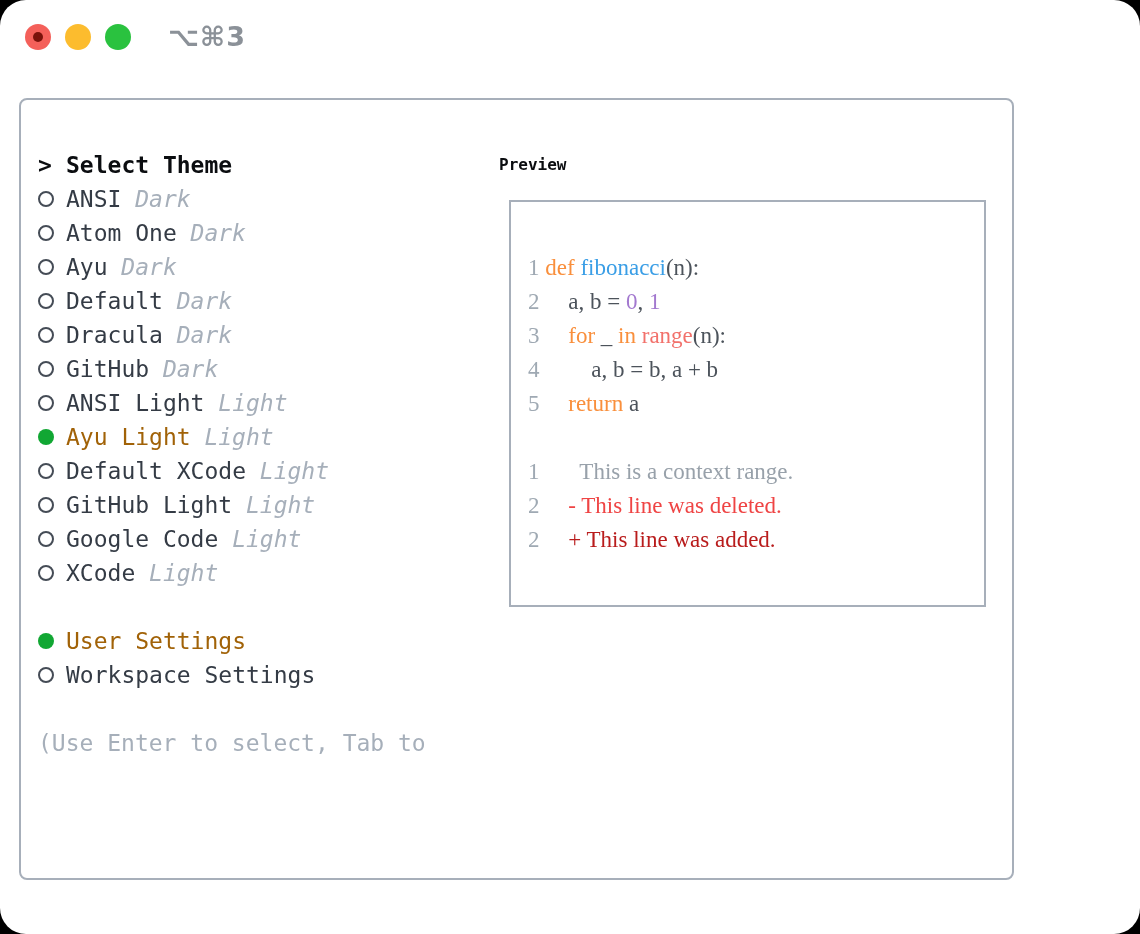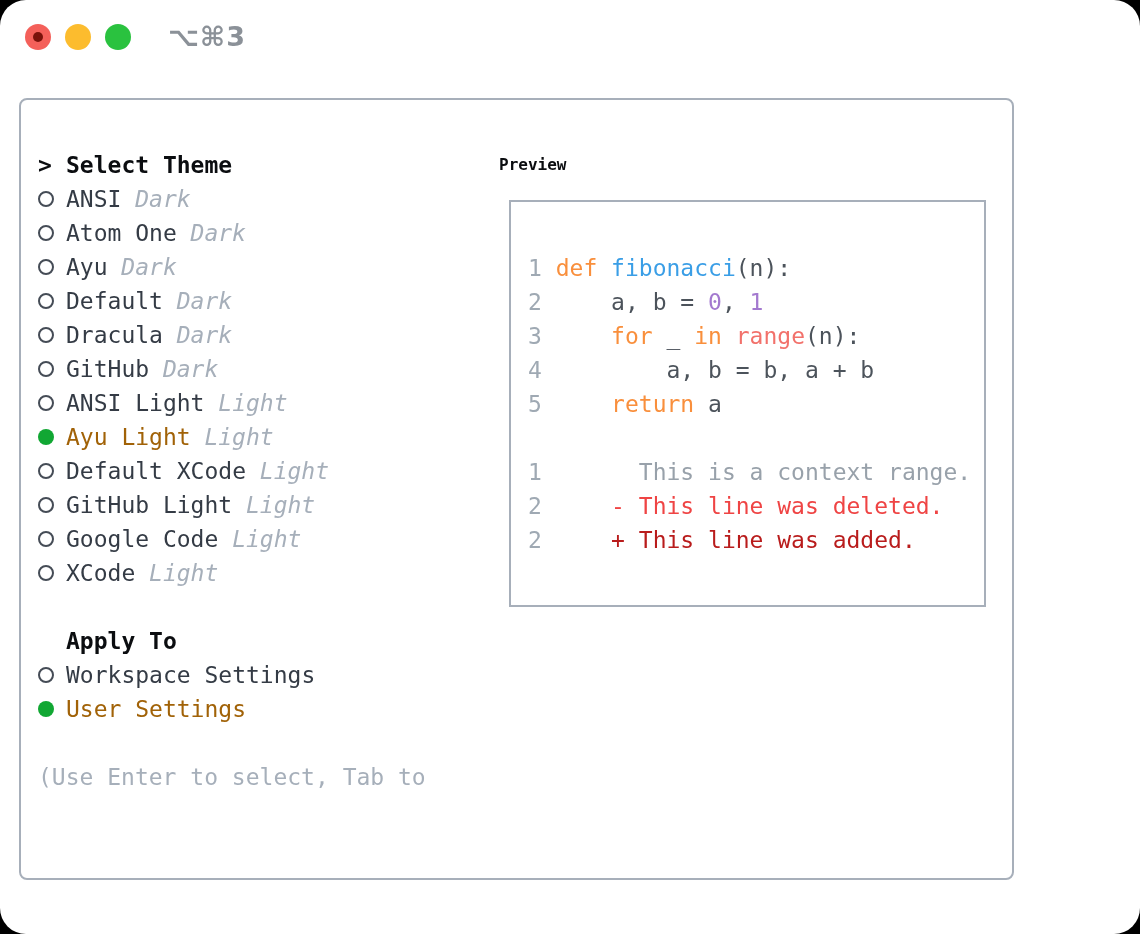--- a/index.html
+++ b/index.html
@@ -45,7 +45,7 @@
   }
   .preview-box{
     position:absolute;left:488px;top:100px;width:477px;height:407px;box-sizing:border-box;
-    border:2px solid #a7afba;background:#fff;padding:49px 0 0 17px;overflow:hidden;
+    border:2px solid #a7afba;background:#fff;padding:49px 0 0 17px;overflow:hidden;font-family:Liberation Serif, serif;
   }
   .code-line{white-space:pre;height:34px;line-height:34px;font-size:23px;}
   .ln{color:#9fa9b3;}

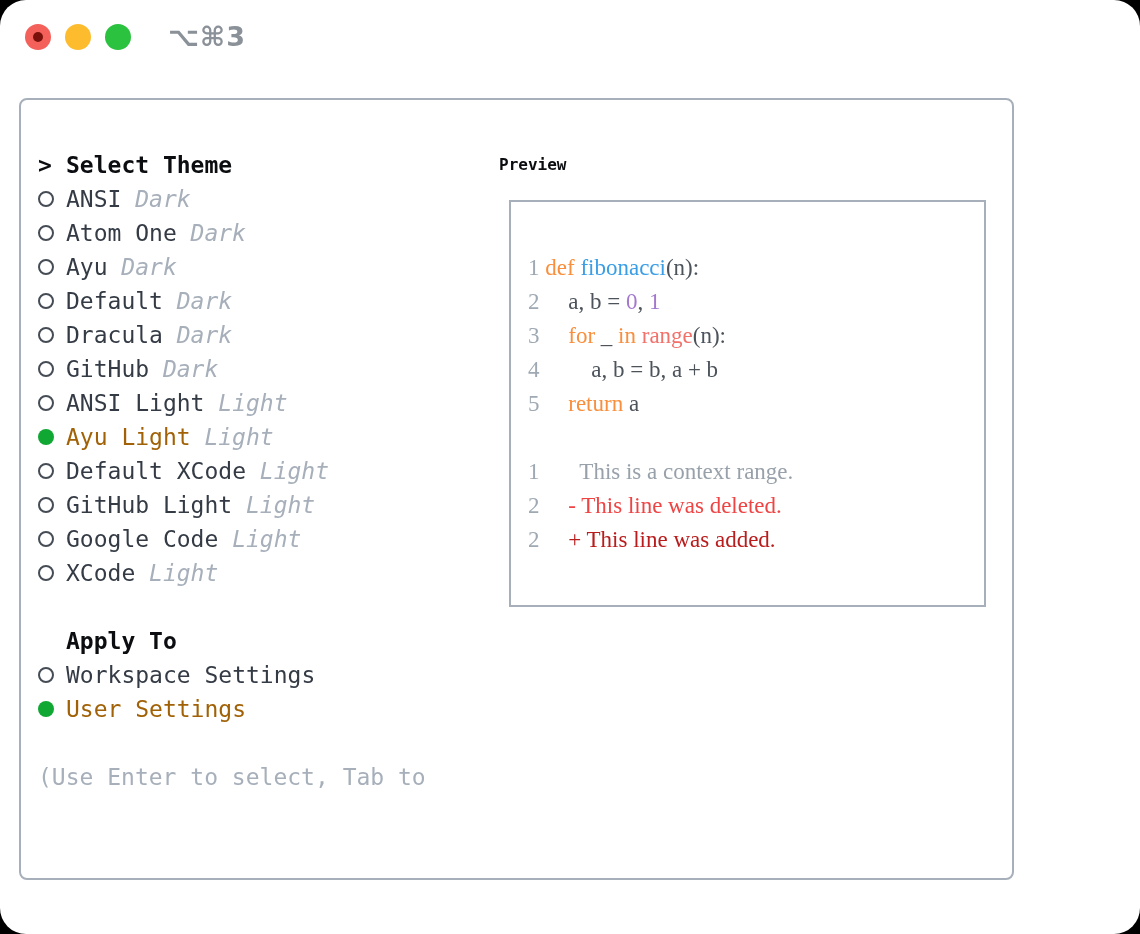--- a/index.html
+++ b/index.html
@@ -94,10 +94,6 @@
 
         <div class="spacer"></div>
 
-        <div class="row">
-          <span class="marker"></span>
-          <span class="hdr">Apply To</span>
-        </div>
 
         <div id="apply-list">
             <div class="row"><span class="marker"><span class="circle"></span></span><span class="name">Workspace Settings</span></div>

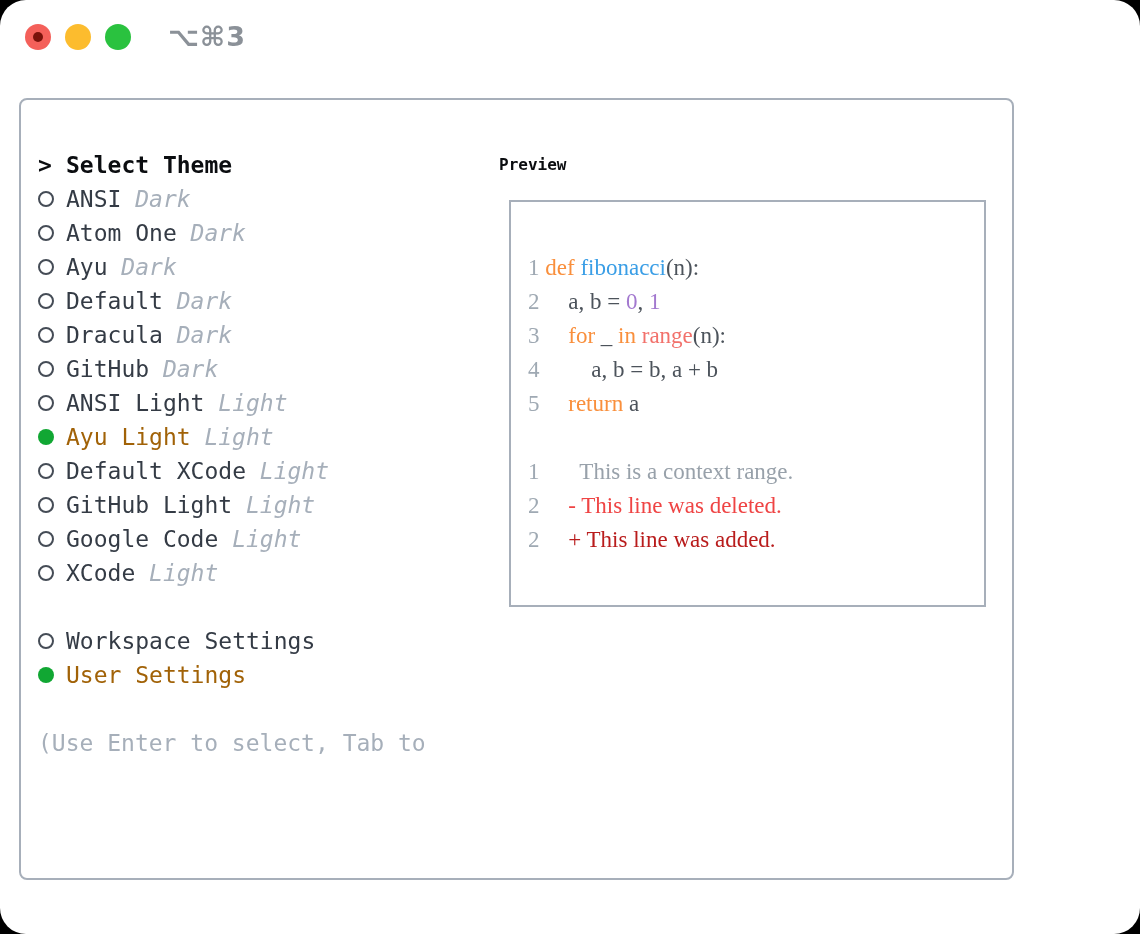--- a/index.html
+++ b/index.html
@@ -96,8 +96,8 @@
 
 
         <div id="apply-list">
+            <div class="row selected"><span class="marker"><span class="circle filled"></span></span><span class="name">User Settings</span></div>
             <div class="row"><span class="marker"><span class="circle"></span></span><span class="name">Workspace Settings</span></div>
-            <div class="row selected"><span class="marker"><span class="circle filled"></span></span><span class="name">User Settings</span></div>
           </div>
 
         <div class="spacer"></div>

